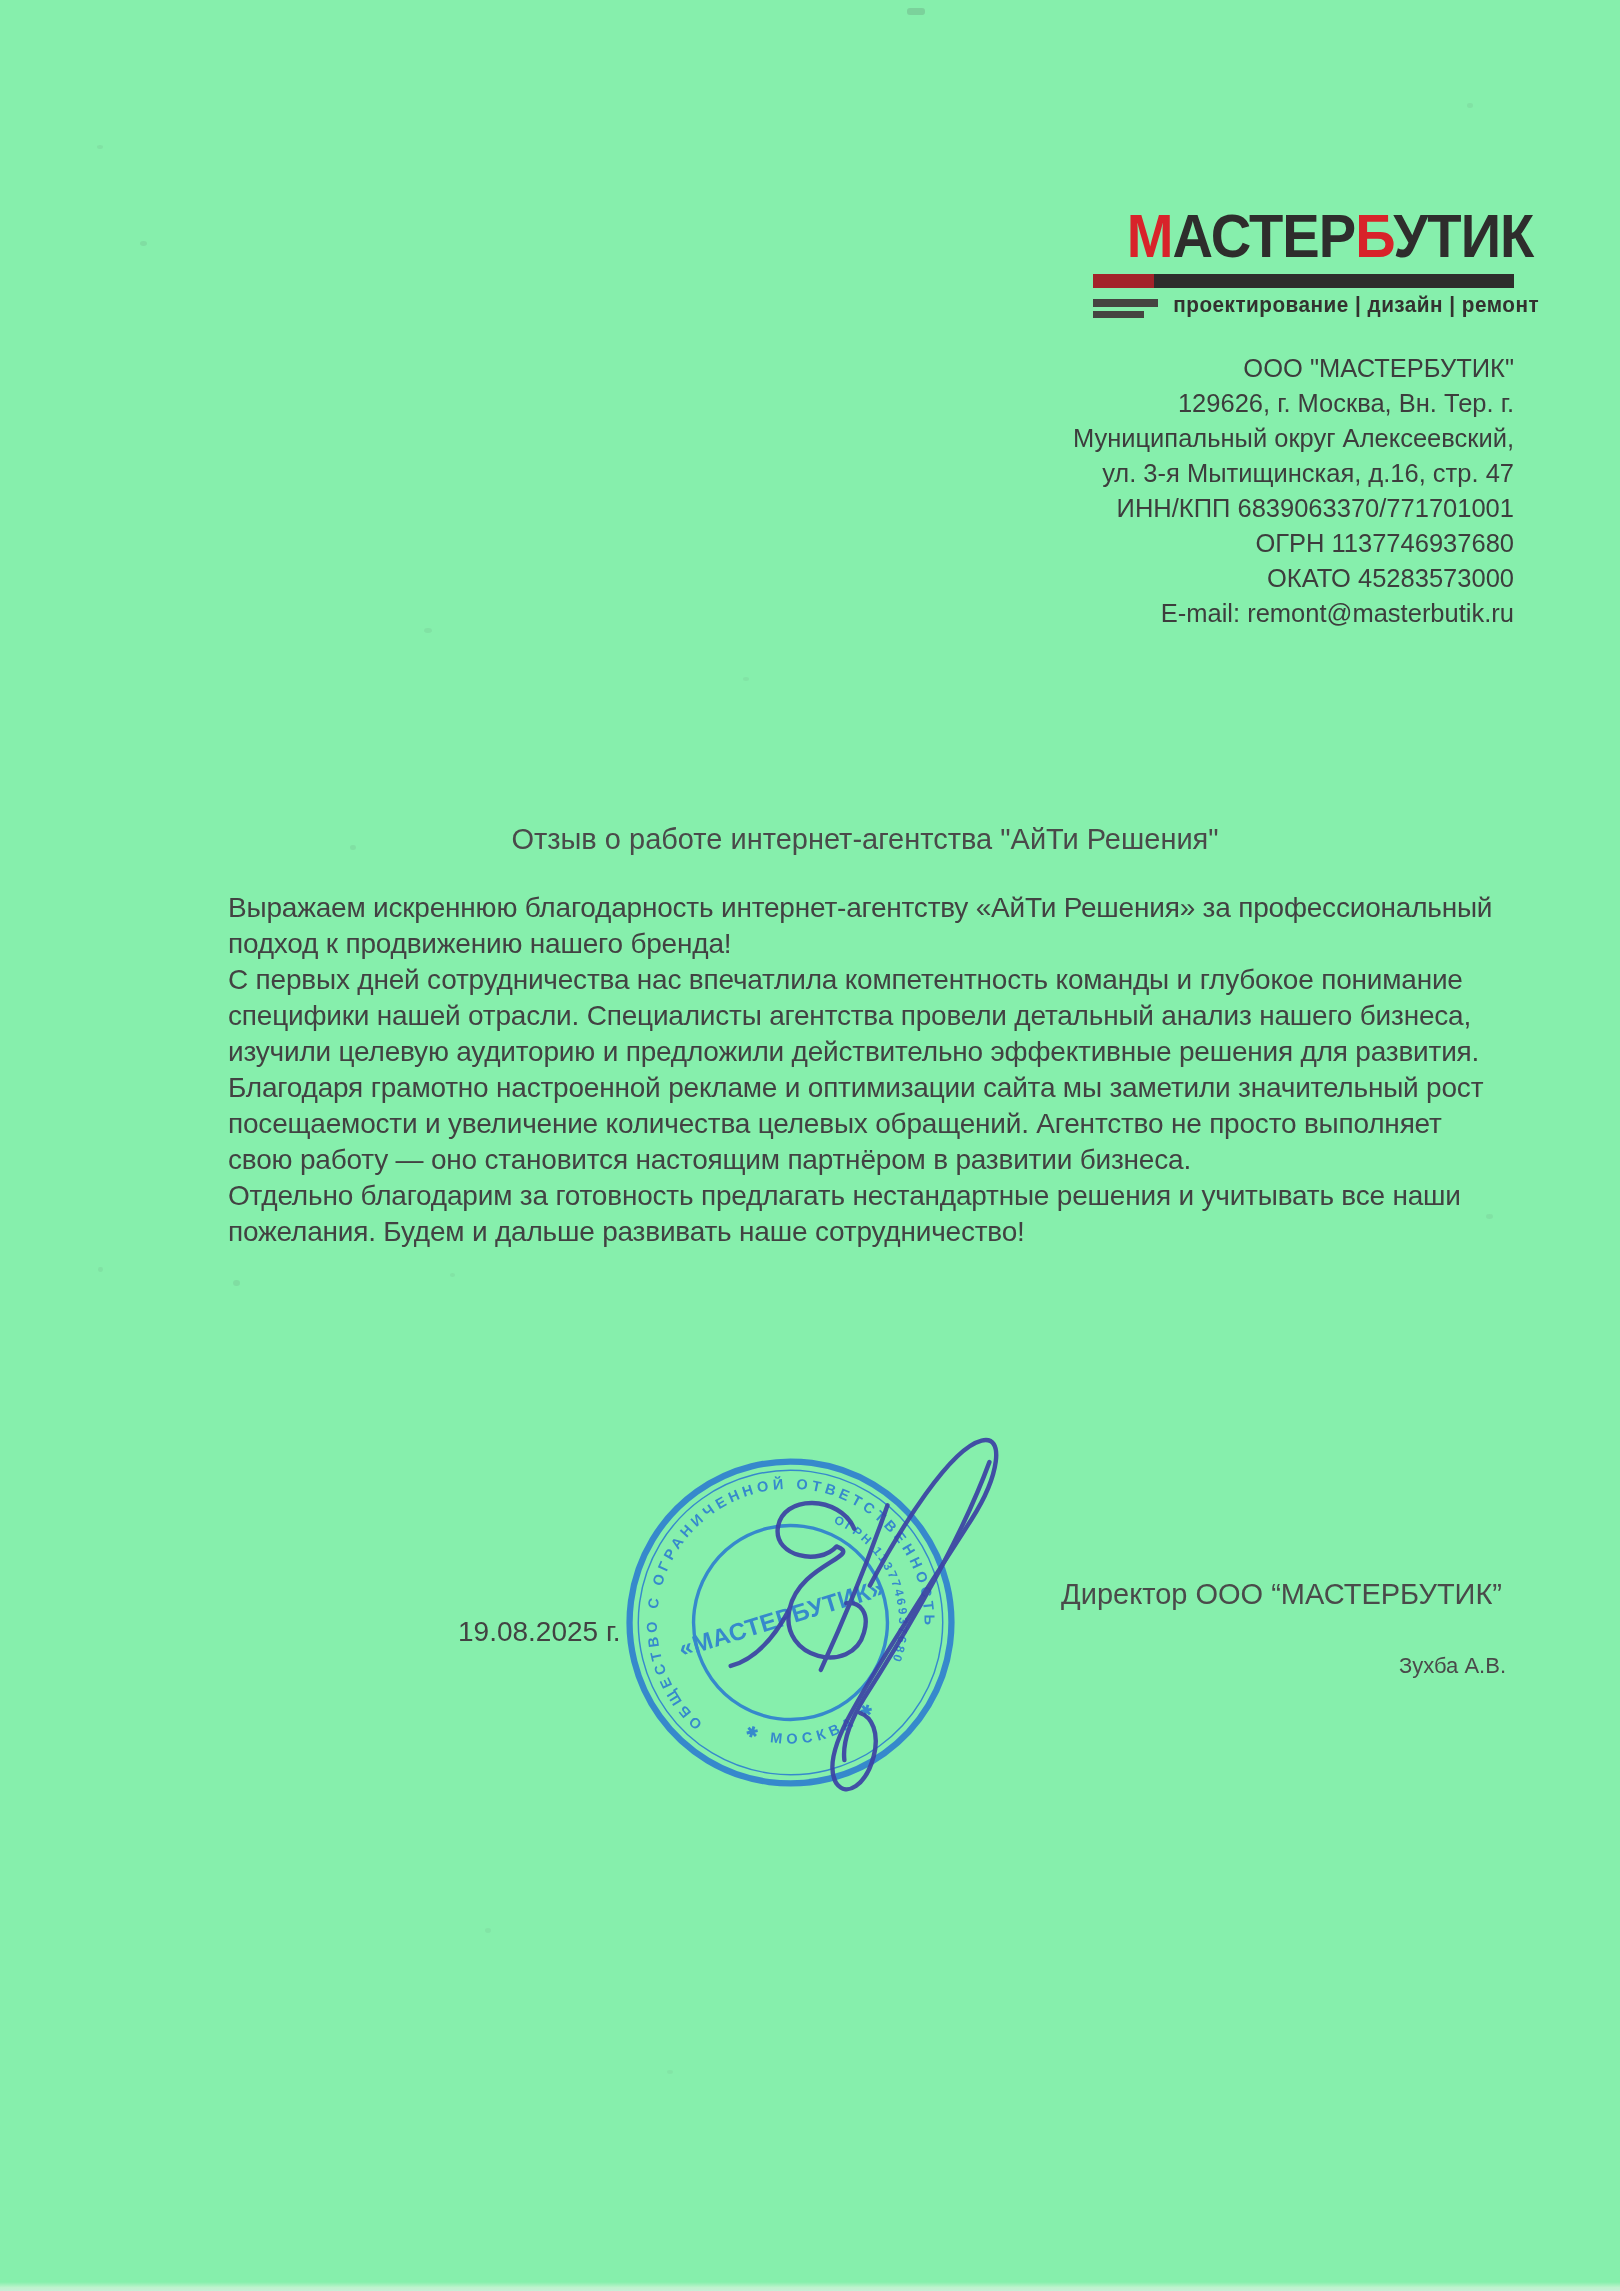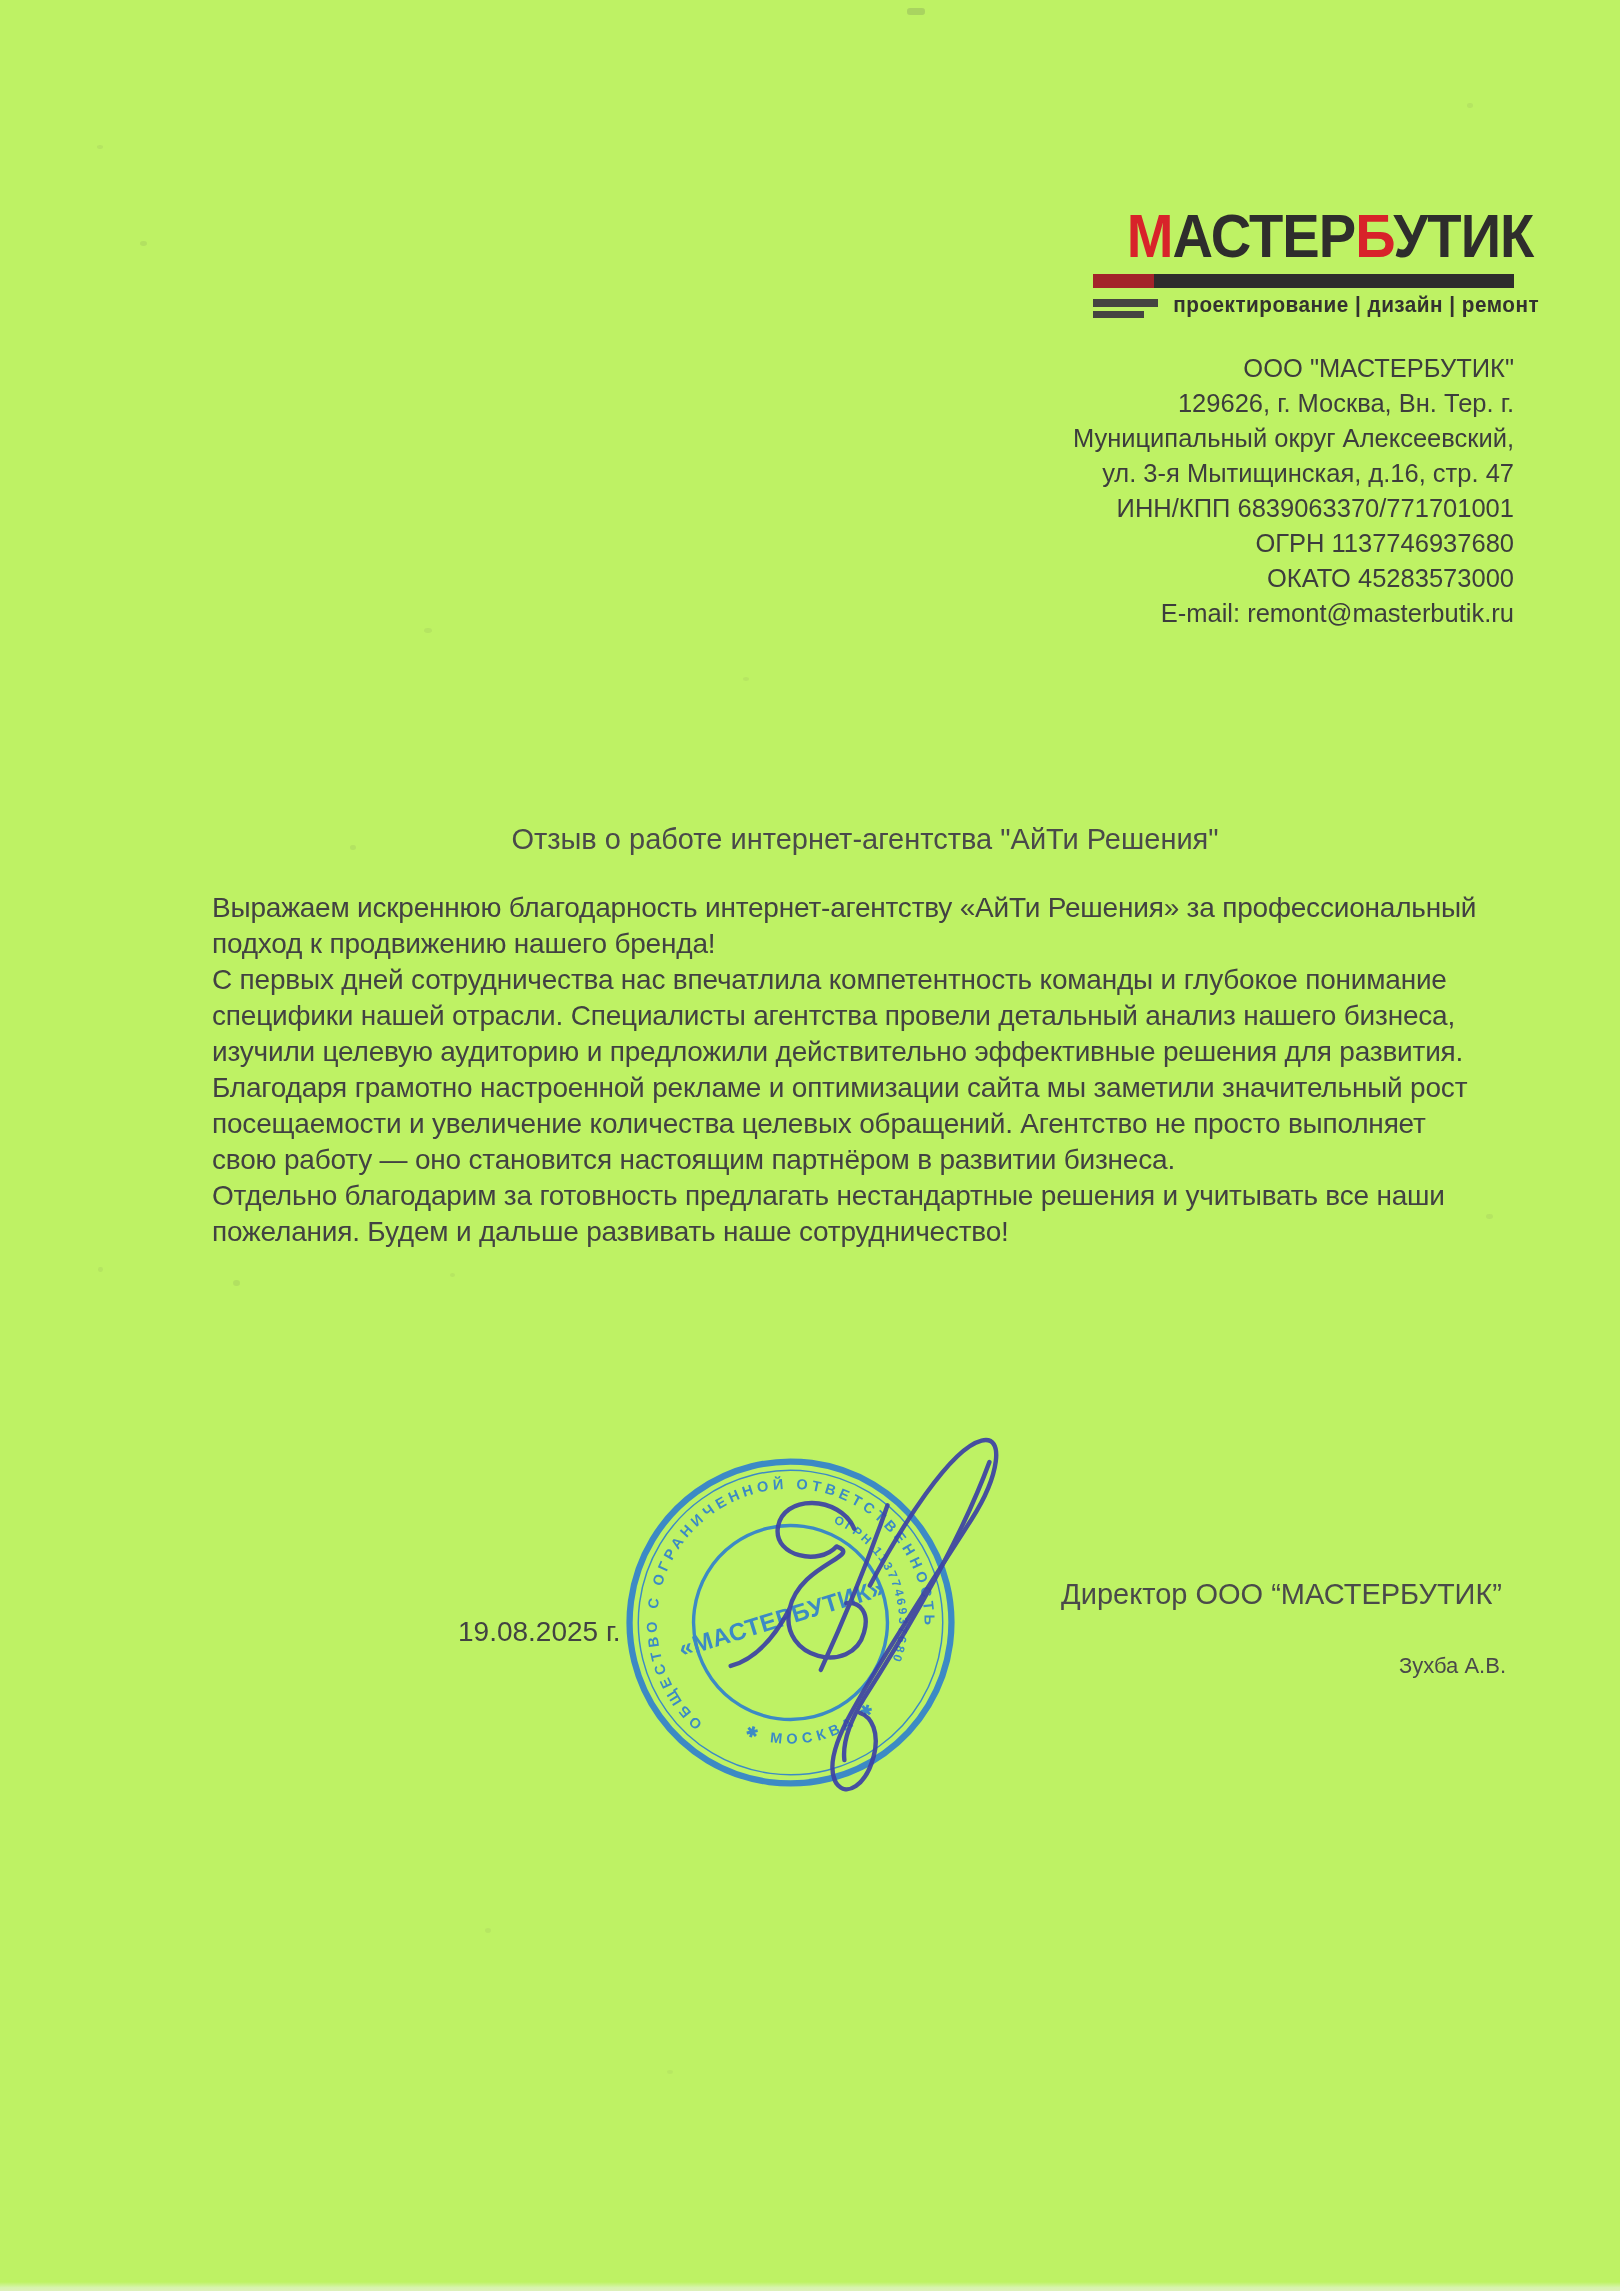--- a/index.html
+++ b/index.html
@@ -6,7 +6,7 @@
   .page{
     position:relative;
     width:1620px;height:2292px;
-    background:#bef264;
+    background:#86efac;
     font-family:"Liberation Sans", sans-serif;
     overflow:hidden;
   }

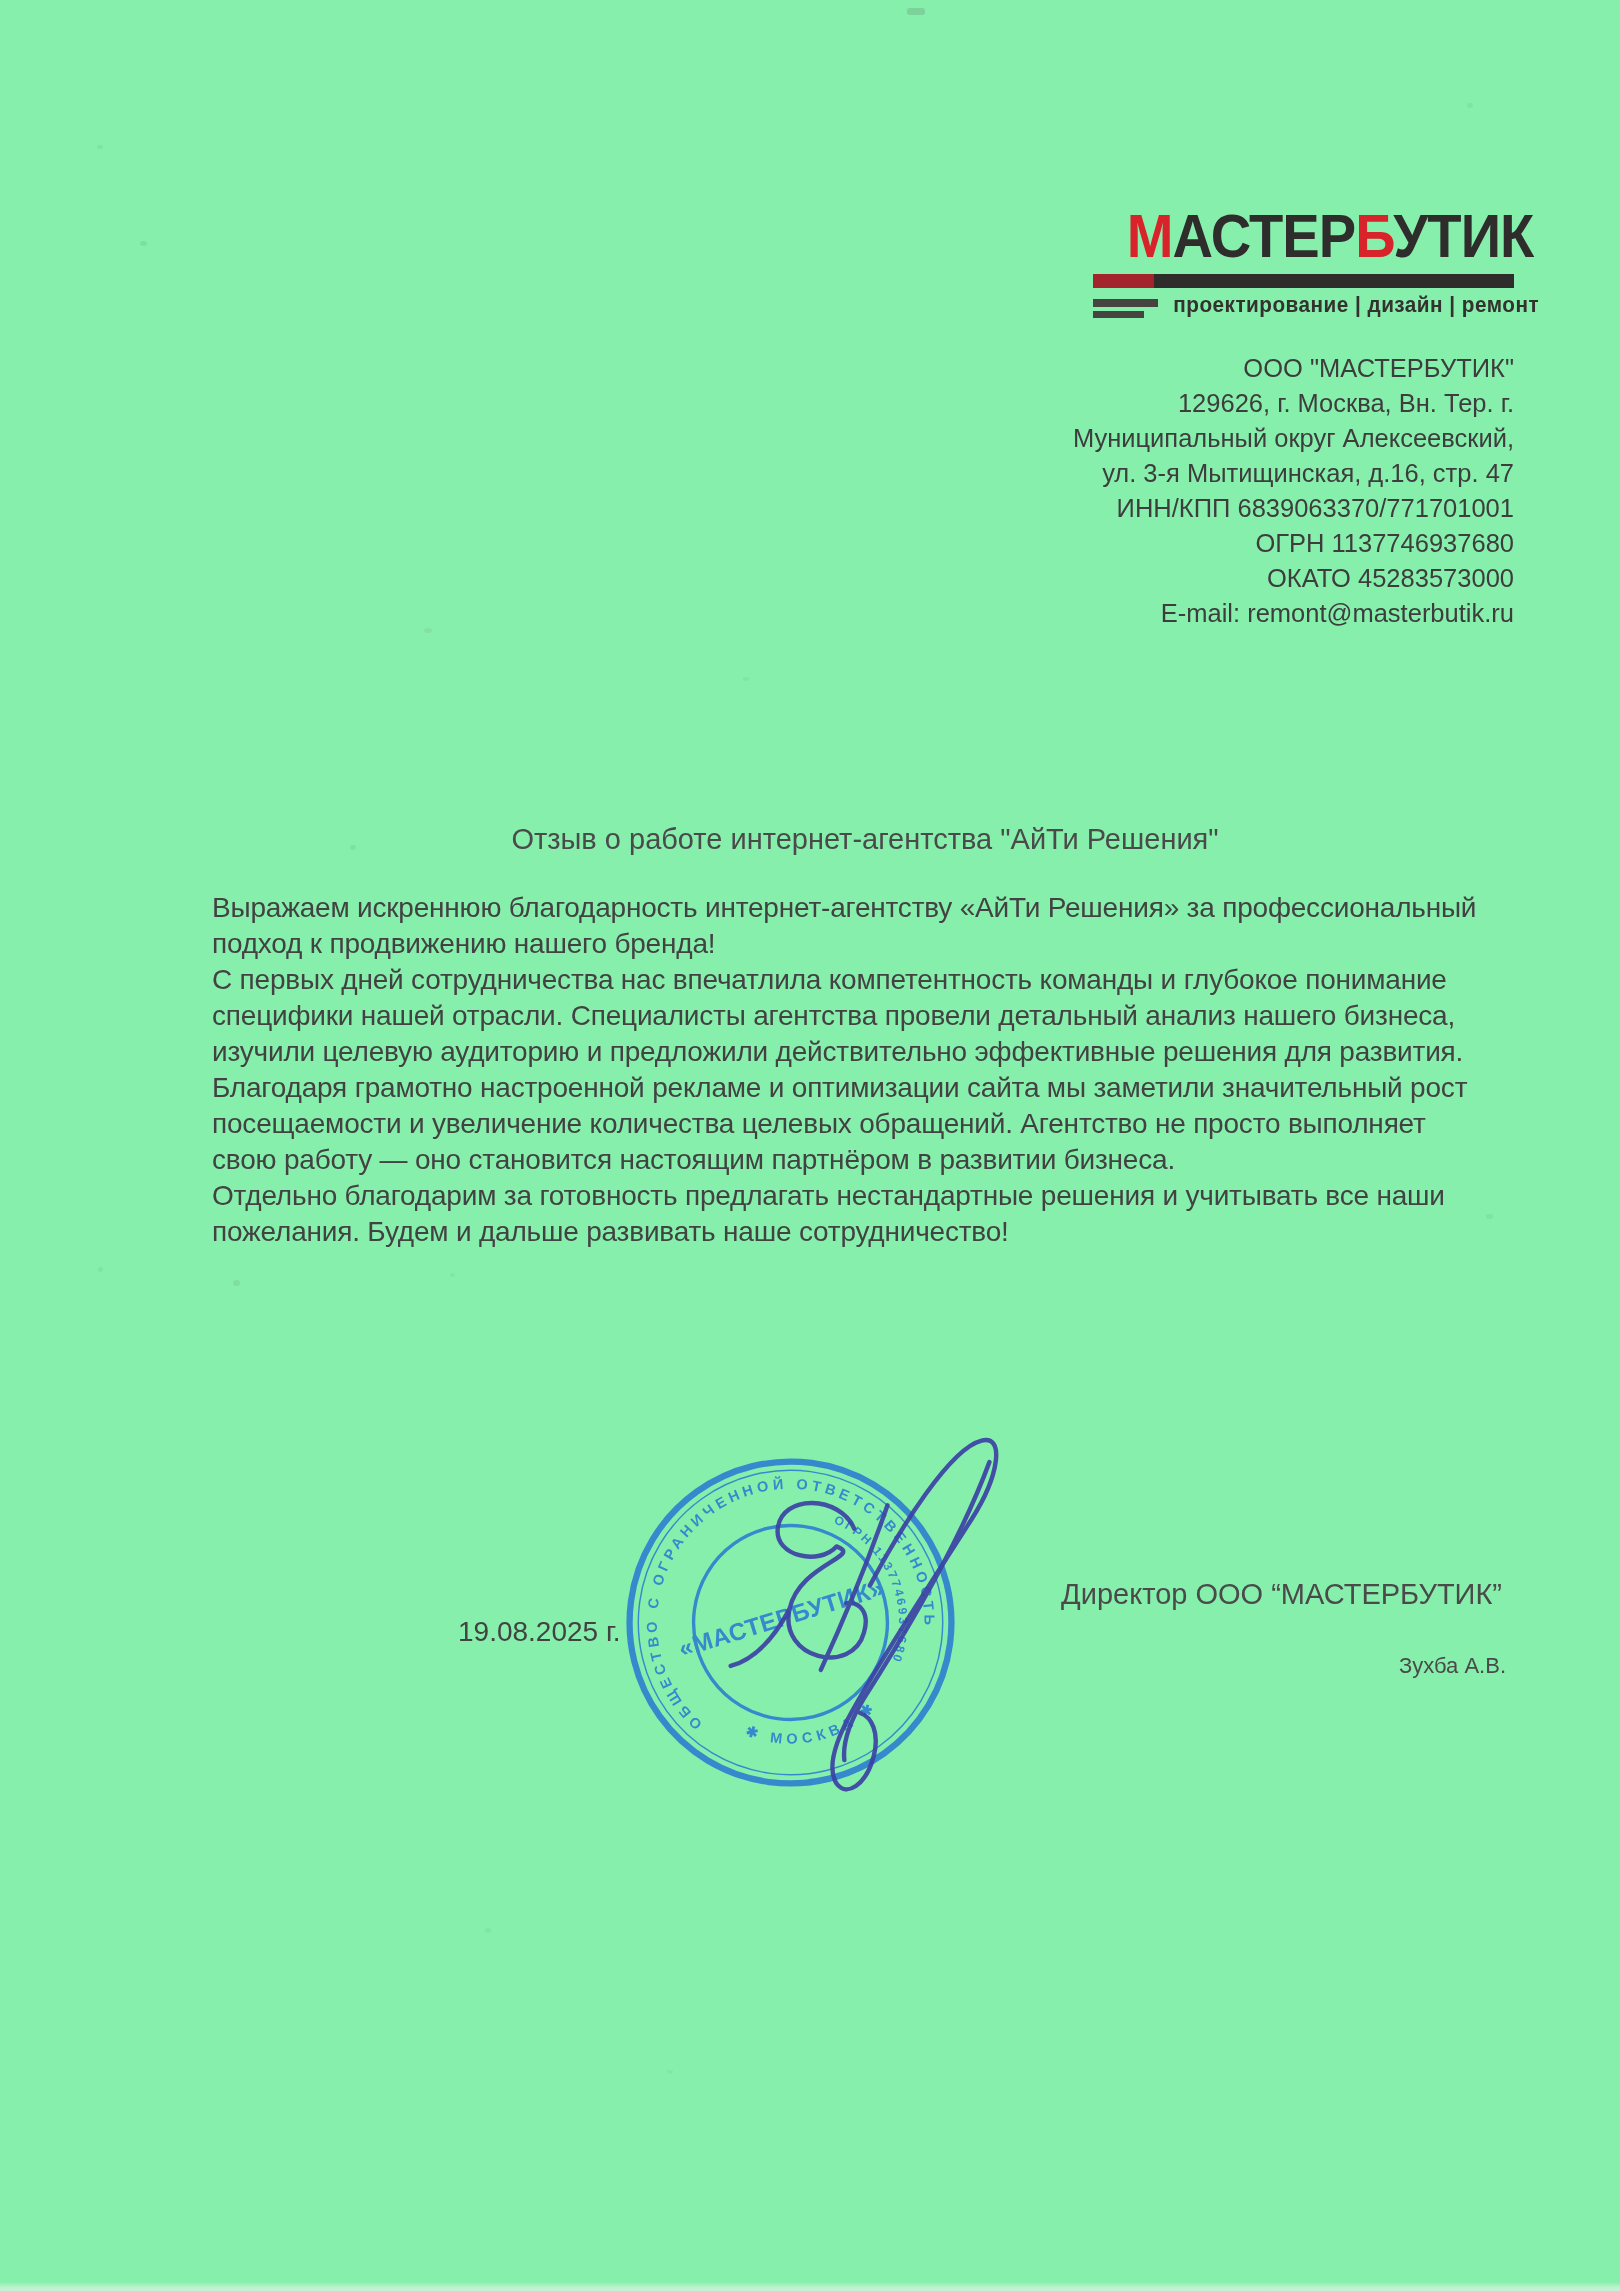--- a/index.html
+++ b/index.html
@@ -41,7 +41,7 @@
   }
   
   .body-text{
-    position:absolute;left:212px;top:890px;width:1274px;
+    position:absolute;left:228px;top:890px;width:1274px;
     font-size:28px;line-height:36px;color:#424242;letter-spacing:-0.2px;
   }
   .body-text p{margin:0;}

